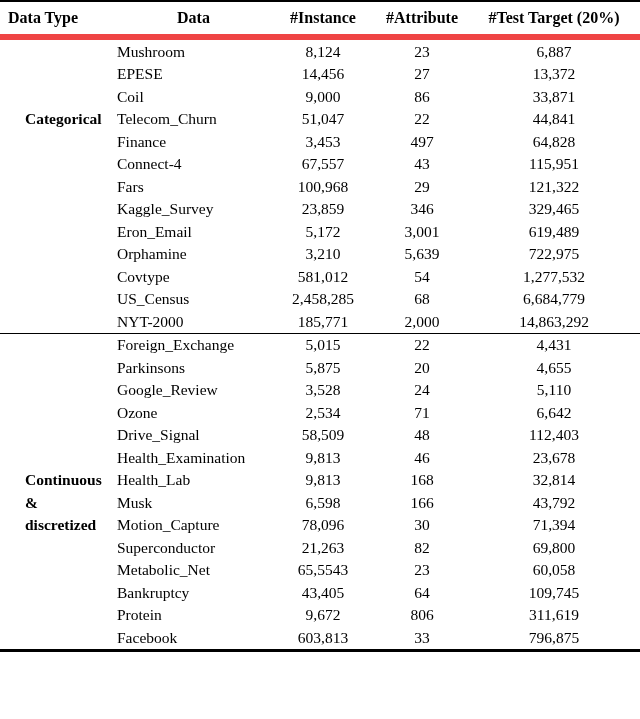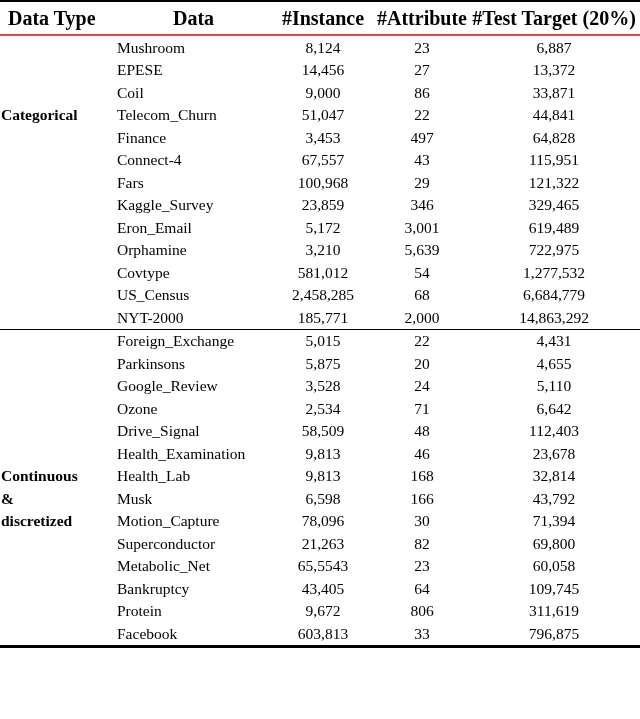--- a/index.html
+++ b/index.html
@@ -31,9 +31,9 @@
 
   thead th {
     font-weight: bold;
-    font-size: 20px;
+    font-size: 16px;
     height: 32px;
-    border-bottom: 2px solid #ef4444;
+    border-bottom: 6px solid #ef4444;
     padding: 0;
     vertical-align: middle;
     white-space: nowrap;

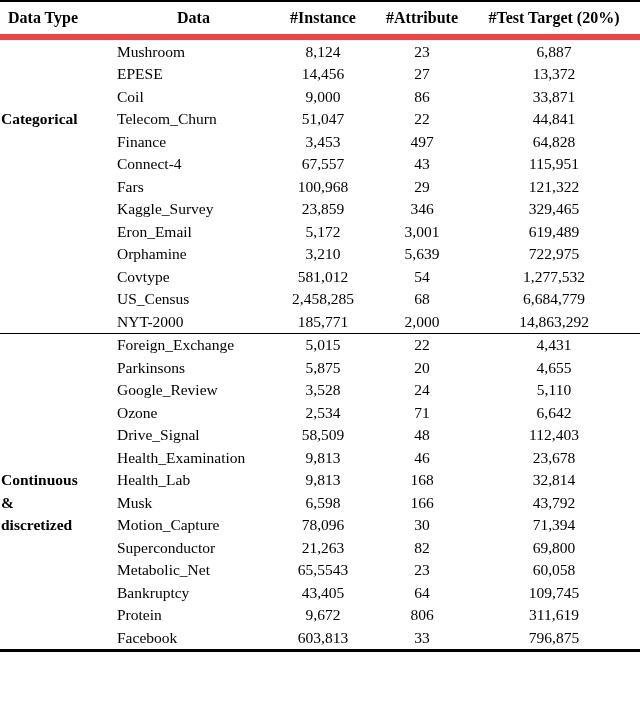--- a/index.html
+++ b/index.html
@@ -53,7 +53,7 @@
   td.col-type {
     font-weight: bold;
     text-align: left;
-    padding-left: 1px;
+    padding-left: 25px;
   }
   td.col-data {
     text-align: left;

